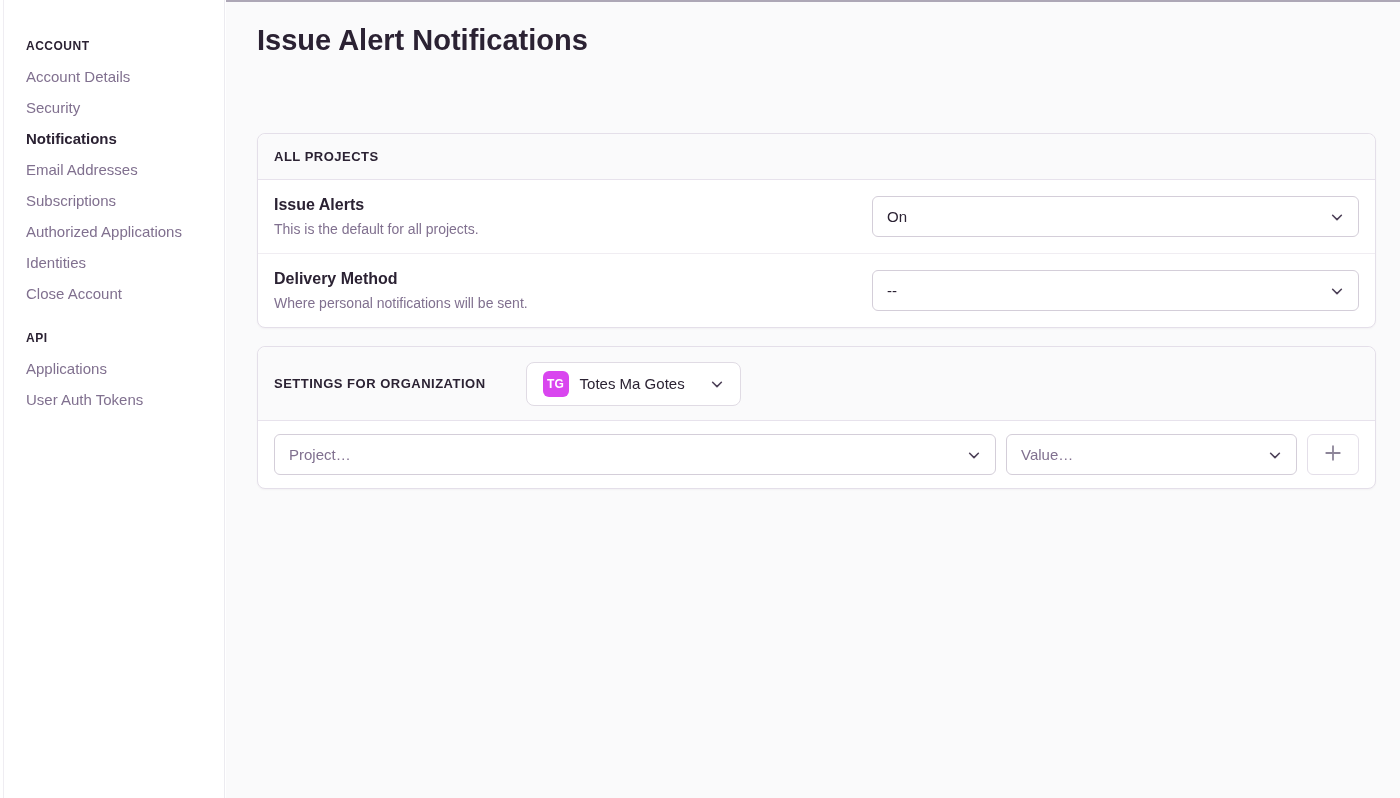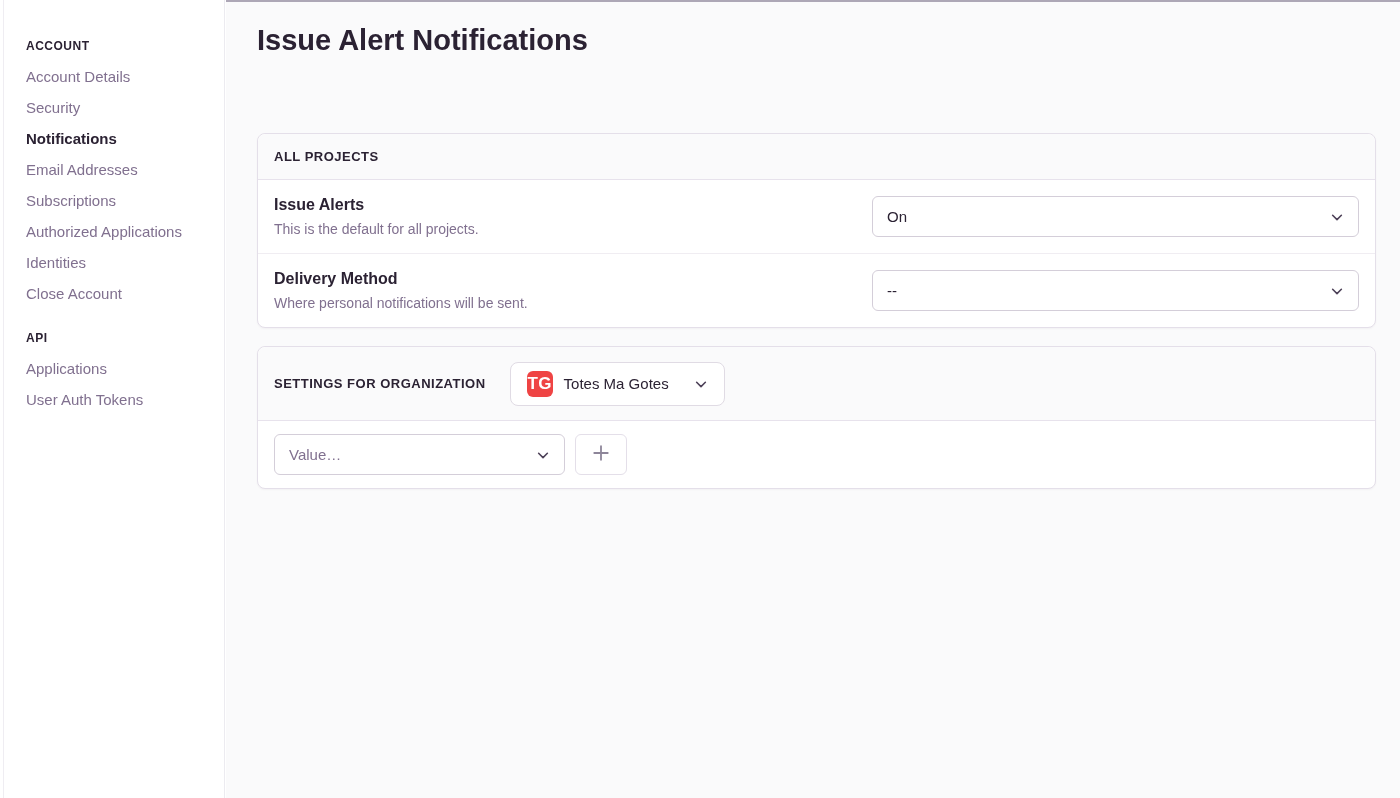--- a/index.html
+++ b/index.html
@@ -72,7 +72,7 @@
     color:#2b2233; text-transform:uppercase;
   }
   .panel-1 .panel-header { height:46px; }
-  .panel-2 .panel-header { height:74px; gap:24px; }
+  .panel-2 .panel-header { height:74px; gap:40px; }
 
   .field-row {
     display:flex; align-items:center; justify-content:space-between;

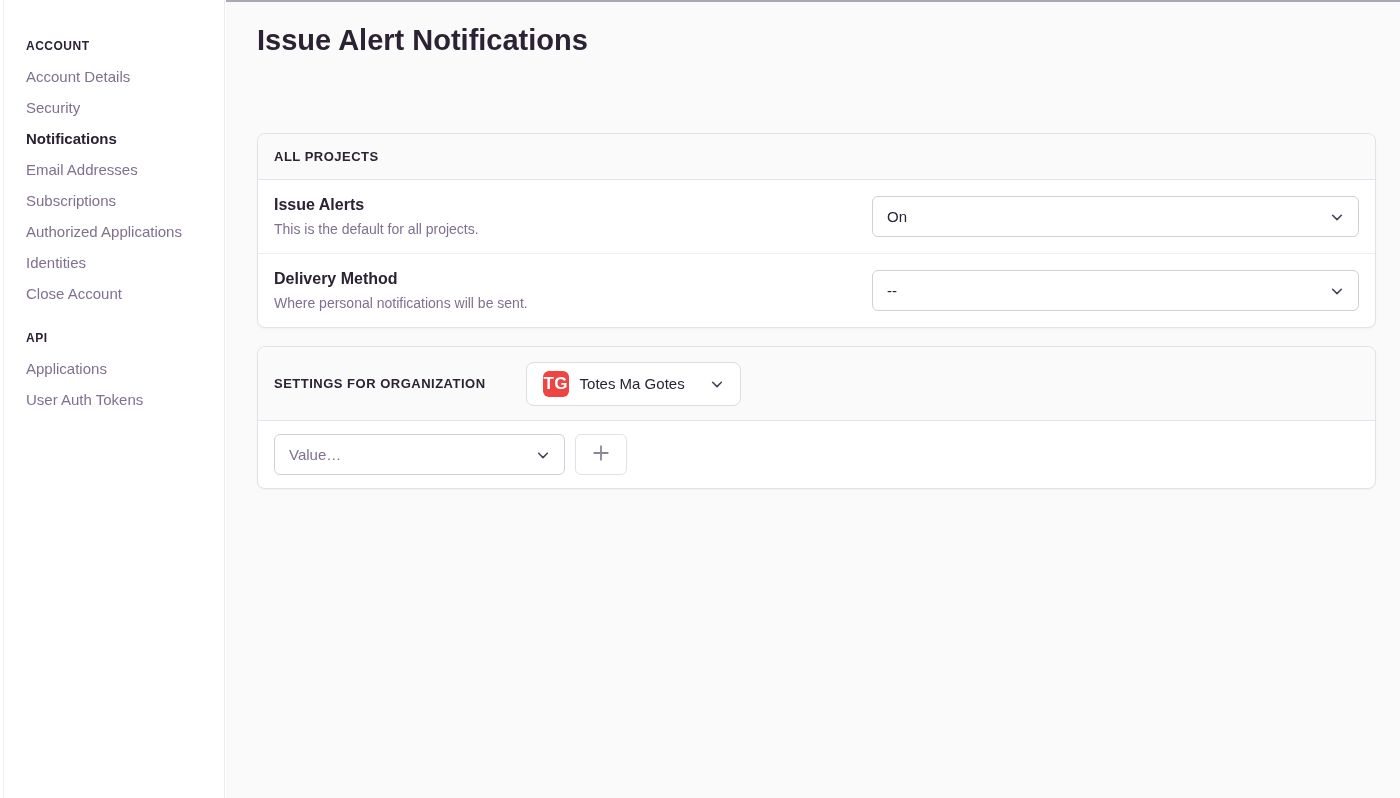--- a/index.html
+++ b/index.html
@@ -104,8 +104,8 @@
   }
   .org-badge {
     width:26px; height:26px; border-radius:6px;
-    background:#ef4444; color:#ffffff;
-    font-size:17px; font-weight:700;
+    background:#d946ef; color:#ffffff;
+    font-size:12px; font-weight:700;
     display:flex; align-items:center; justify-content:center;
     letter-spacing:0.3px;
   }

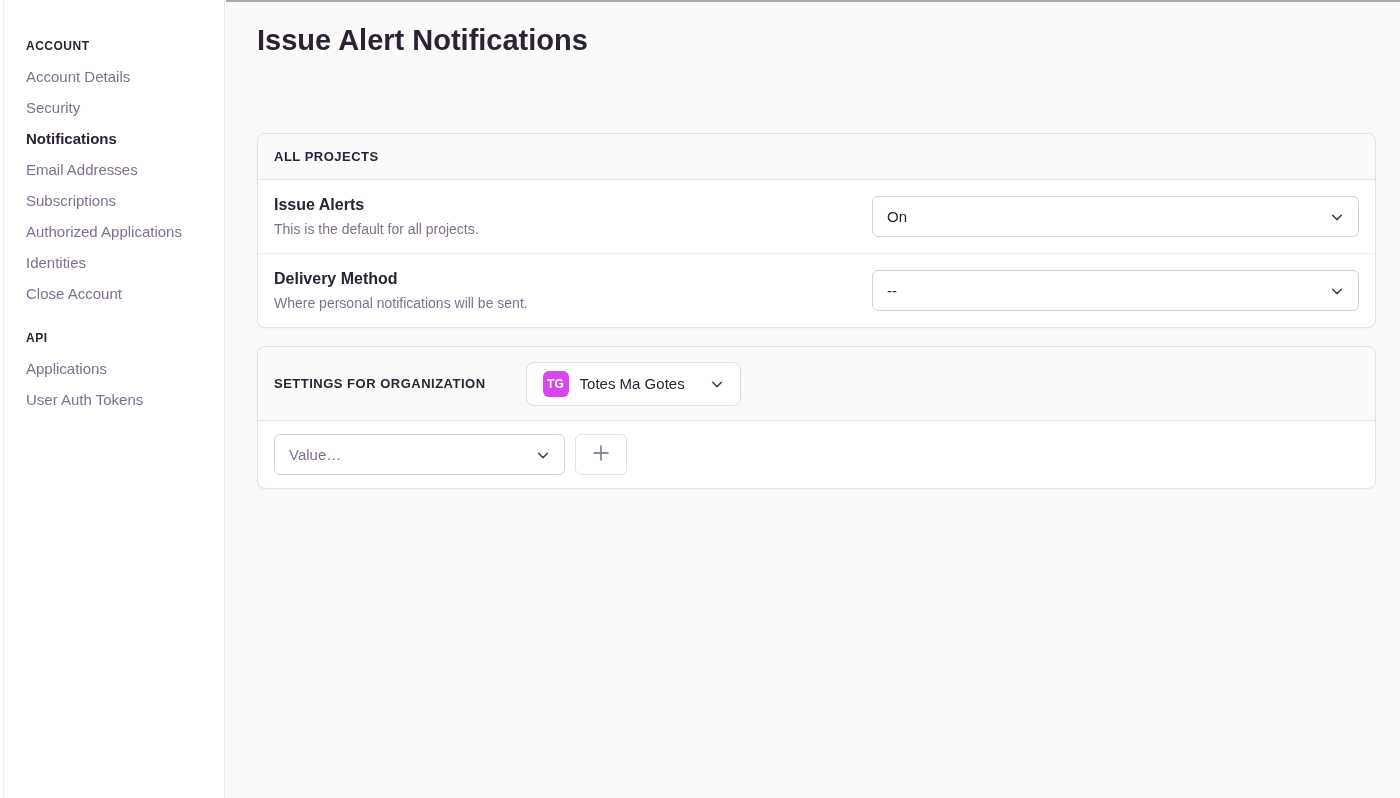--- a/index.html
+++ b/index.html
@@ -199,6 +199,14 @@
       </div>
 
       <div class="filter-row">
+        <div class="select project-select">
+          <span class="placeholder">Project…</span>
+          <span class="chev">
+            <svg width="14" height="14" viewBox="0 0 16 16">
+                <path d="M3 6l5 5 5-5" fill="none" stroke="currentColor" stroke-width="1.8" stroke-linecap="round" stroke-linejoin="round"></path>
+              </svg>
+          </span>
+        </div>
         <div class="select value-select">
           <span class="placeholder">Value…</span>
           <span class="chev">

